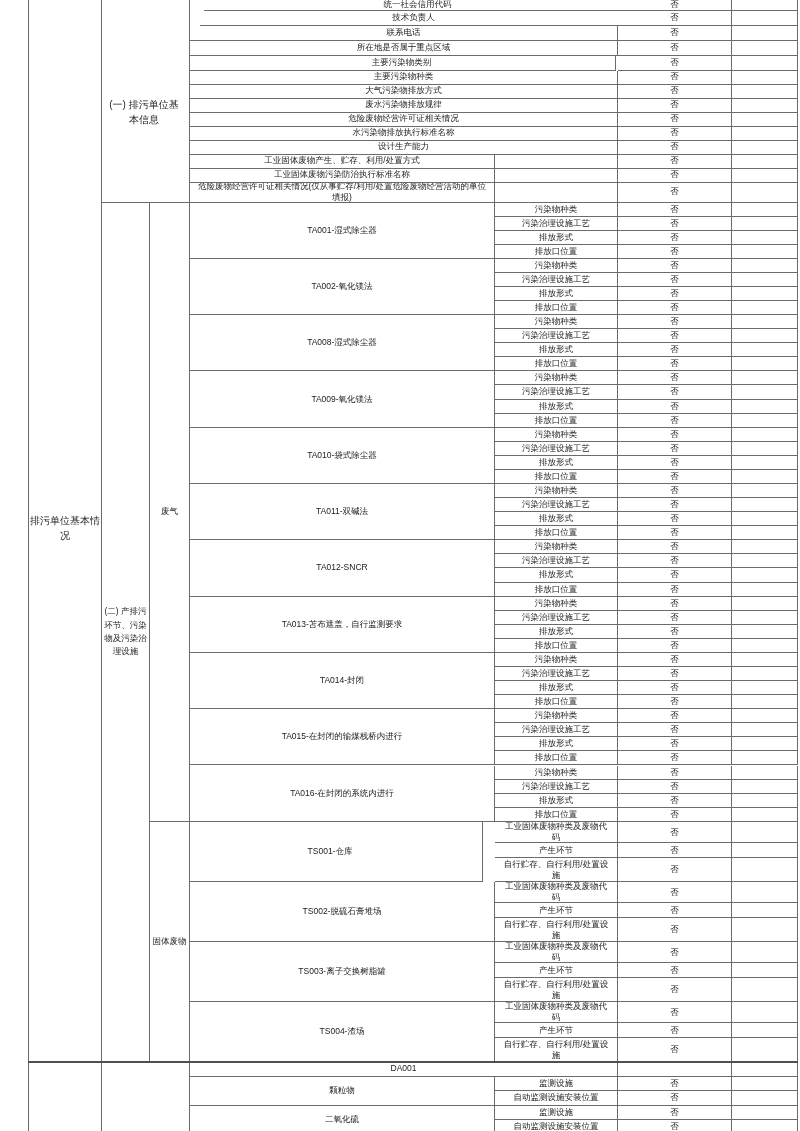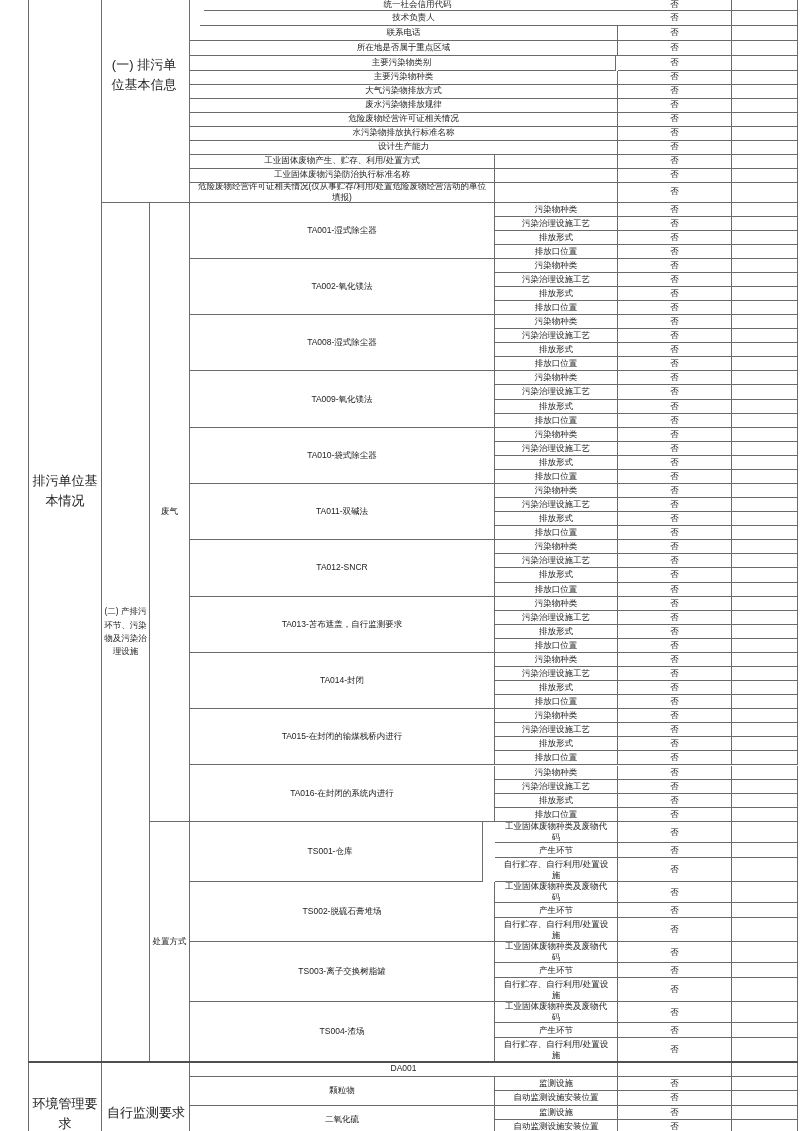--- a/index.html
+++ b/index.html
@@ -12,8 +12,8 @@
   .cell.pad7{padding:0 7px;}
   .cell.multiline{line-height:1.55;padding:0 2px;}
   .overlay-label{position:absolute;z-index:5;display:flex;align-items:center;justify-content:center;
-        text-align:center;font-size:13px;line-height:1.5;color:#222222;transform:translateY(-50%);
-        pointer-events:none;}
+        text-align:center;font-size:10px;line-height:1.5;color:#222222;transform:translateY(-50%);
+        pointer-events:none;margin-top:38px;}
   #ov-basic-left{left:30px;top:490px;width:70px;}
   #ov-part1{left:107px;top:74px;width:74px;}
   #ov-env-left{left:29px;top:1113px;width:72px;}

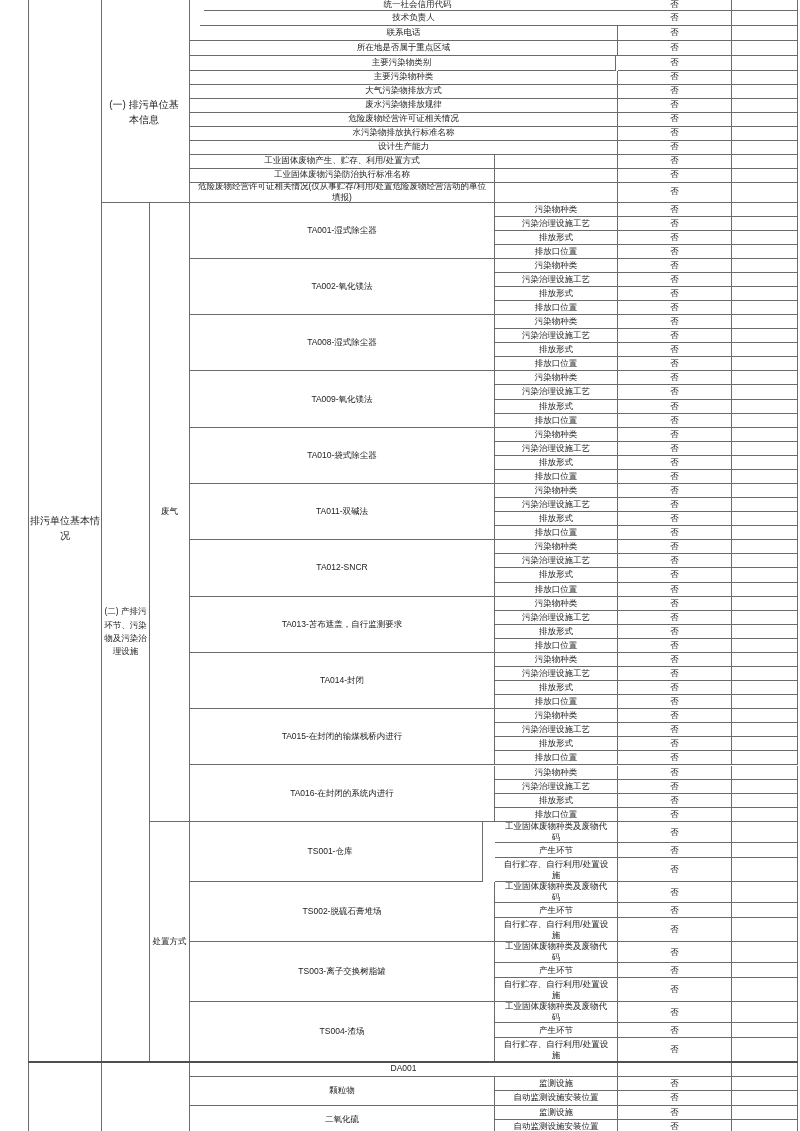--- a/index.html
+++ b/index.html
@@ -258,7 +258,7 @@
       <div class="cell" style="left: 102px; top: 0px; width: 88px; height: 202.5px;"></div>
       <div class="cell multiline" style="left: 102px; top: 202.5px; width: 48px; height: 859.5px;">(二) 产排污环节、污染物及污染治理设施</div>
       <div class="cell" style="left: 150px; top: 202.5px; width: 40px; height: 619.3px;">废气</div>
-      <div class="cell multiline" style="left: 150px; top: 821.8px; width: 40px; height: 240.2px;">处置方式</div>
+      <div class="cell multiline" style="left: 150px; top: 821.8px; width: 40px; height: 240.2px;">固体废物</div>
       <div class="cell bl" style="left: 28px; top: 1062px; width: 74px; height: 73px;"></div>
       <div class="cell" style="left: 102px; top: 1062px; width: 88px; height: 73px;"></div>
       <div class="cell" style="left: 190px; top: 1062px; width: 428px; height: 14.5px;">DA001</div>

